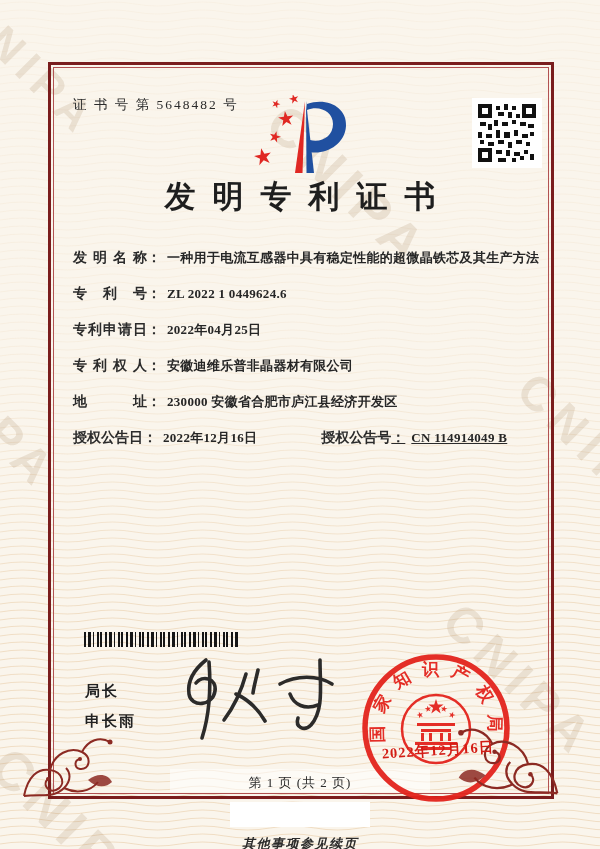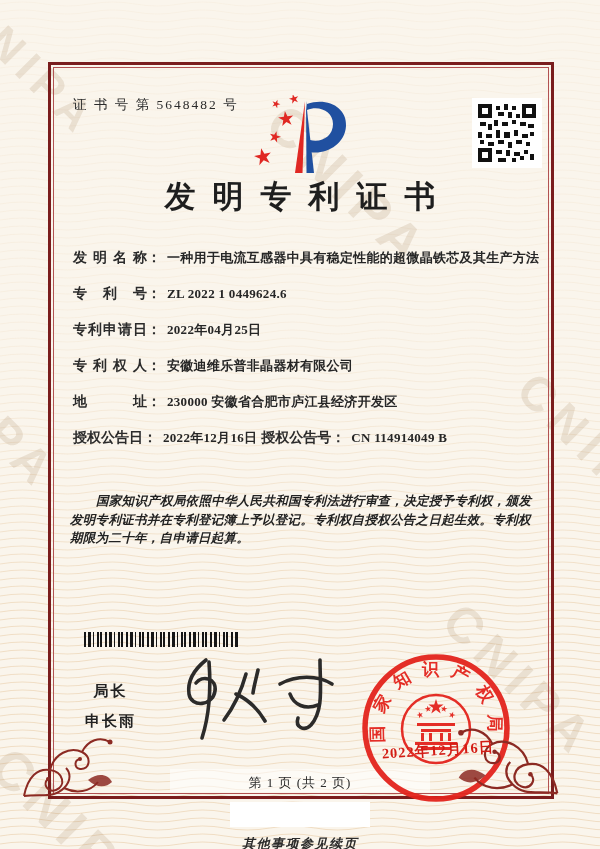--- a/index.html
+++ b/index.html
@@ -38,7 +38,7 @@
        text-align:justify;text-align-last:justify;vertical-align:baseline;}
   .colon{font-size:14px;font-weight:700;}
   .val{font-size:13px;font-weight:600;margin-left:6px;letter-spacing:.3px;color:#262626;}
-  .fld2{display:inline-block;}
+  .fld2{display:inline-block;margin-left:60px;text-decoration:underline;}
 
   .paras{left:70px;top:492px;width:462px;z-index:2;font-size:12.5px;font-style:italic;
          font-weight:600;line-height:18.5px;letter-spacing:.3px;color:#222;}

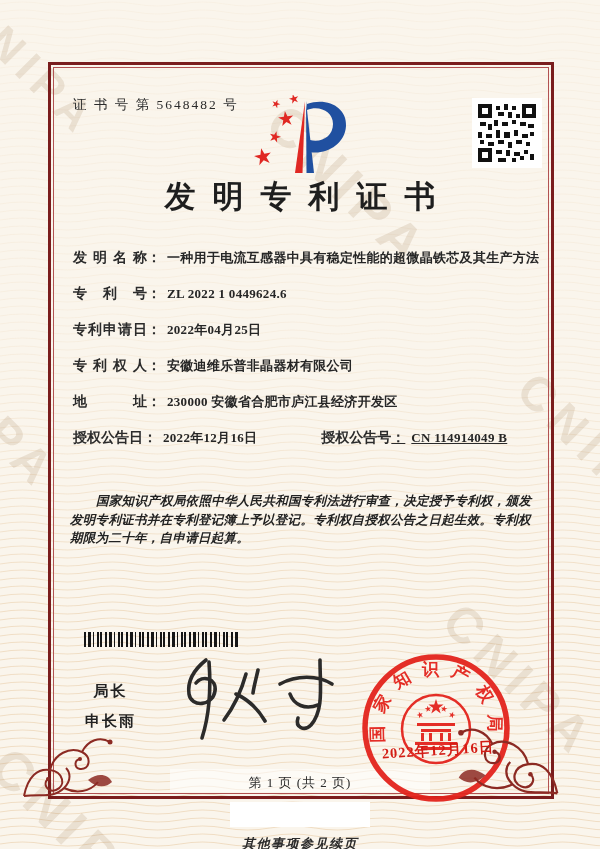--- a/index.html
+++ b/index.html
@@ -184,7 +184,6 @@
 </div>
 
 <div class="abs paras">
-  <p>国家知识产权局依照中华人民共和国专利法进行审查，决定授予专利权，颁发发明专利证书并在专利登记簿上予以登记。专利权自授权公告之日起生效。专利权期限为二十年，自申请日起算。</p>
 </div>
 
 <div class="abs barcode"></div>

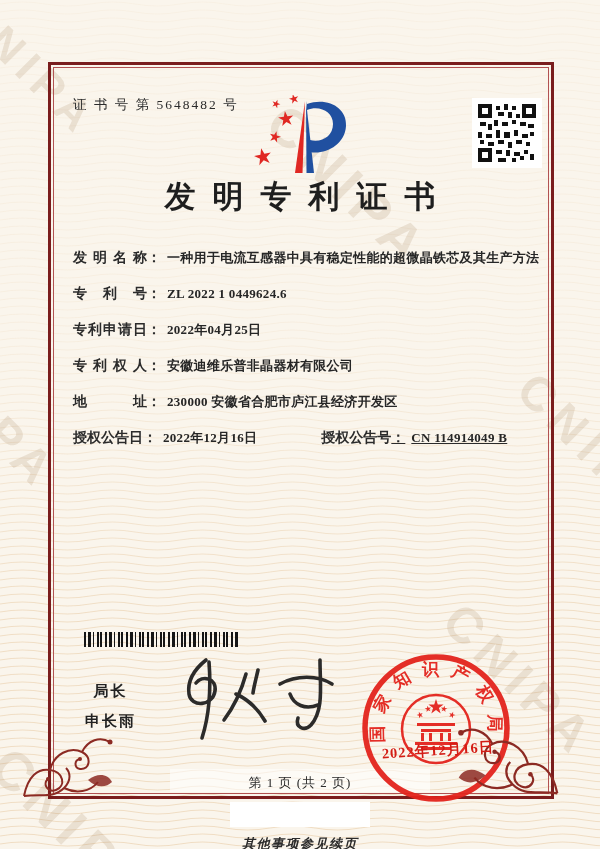--- a/index.html
+++ b/index.html
@@ -53,7 +53,7 @@
       #161616 16px 18px,transparent 18px 21px);}
 
   .signer{left:85px;top:682px;z-index:2;font-family:Liberation Sans, sans-serif;
-          font-size:15px;font-weight:700;color:#222;text-align:center;}
+          font-size:15px;font-weight:700;color:#222;}
   .signer div{margin-bottom:11px;letter-spacing:2px;}
   .signature{left:168px;top:648px;z-index:2;}
 

